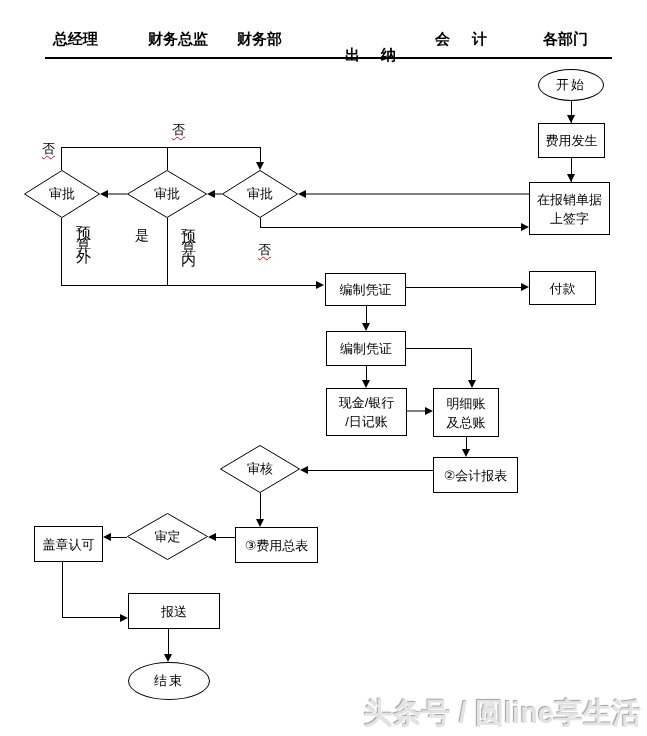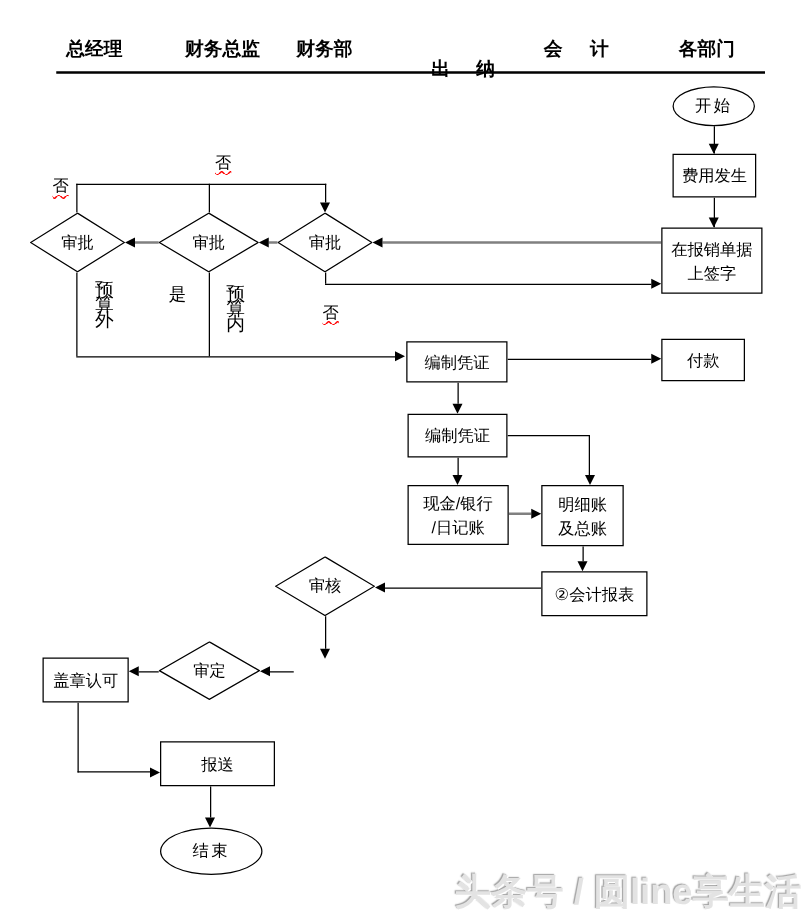--- a/index.html
+++ b/index.html
@@ -93,6 +93,9 @@
       <span>②会计报表</span>
     </div>
 
+  <div class="box" style="left:235px;top:527px;width:83px;height:36px">
+      <span>③费用总表</span>
+    </div>
 
   <div class="box" style="left:34px;top:526px;width:69px;height:36px">
       <span>盖章认可</span>

